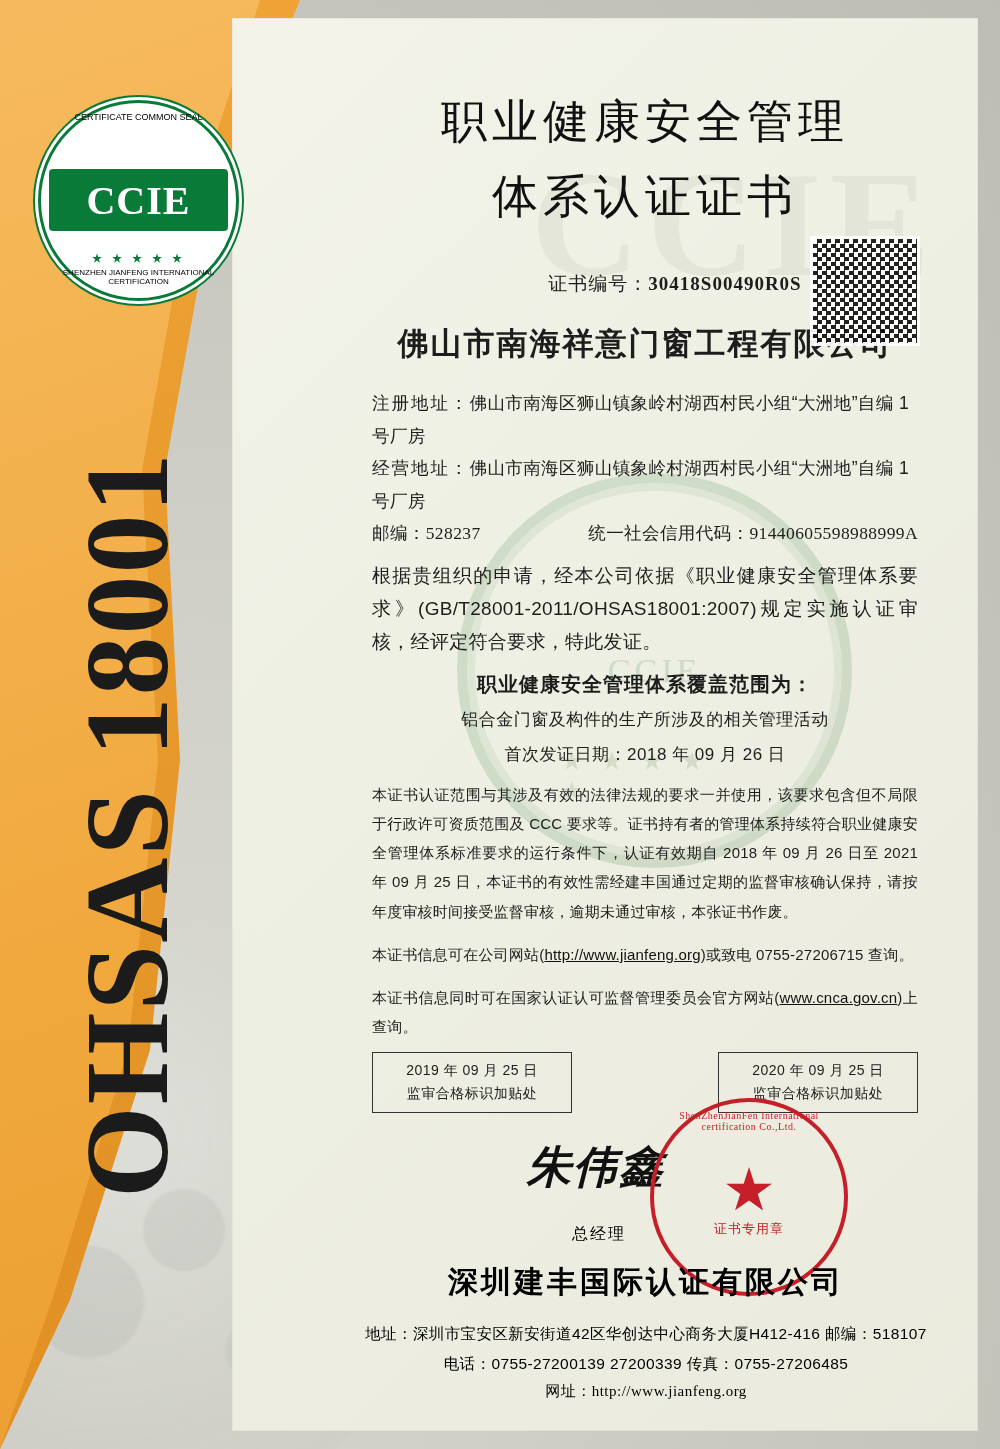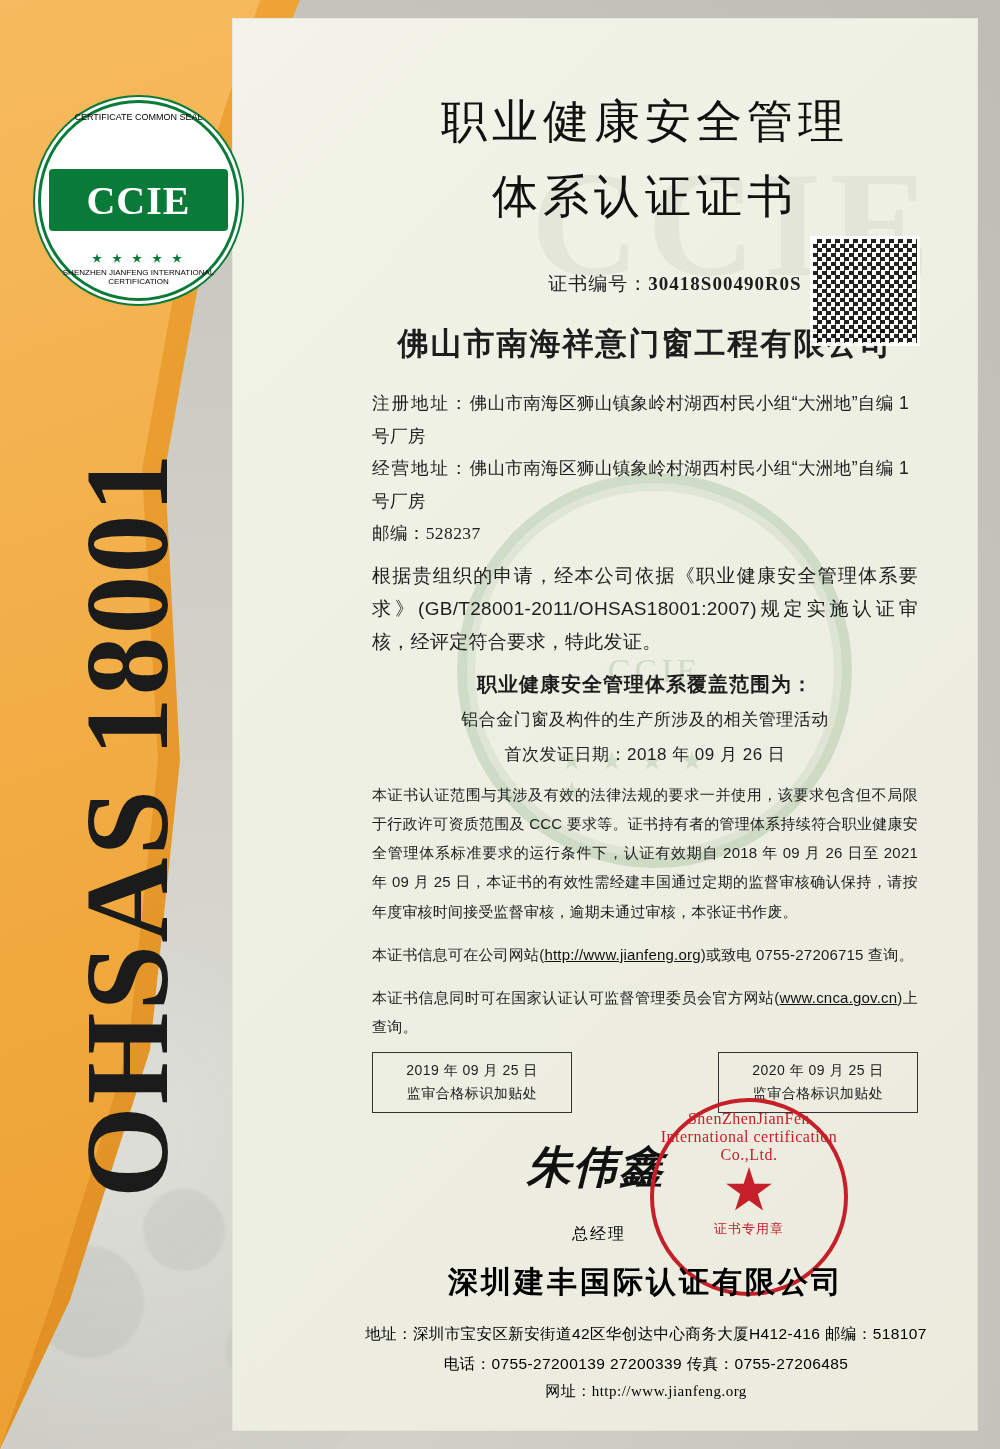--- a/index.html
+++ b/index.html
@@ -278,6 +278,9 @@
         <div>
           <span>邮编：</span><span class="mono">528237</span>
         </div>
+        <div>
+          <span>统一社会信用代码：</span><span class="mono">91440605598988999A</span>
+        </div>
       </div>
 
       <div class="para">根据贵组织的申请，经本公司依据《职业健康安全管理体系要求》(GB/T28001-2011/OHSAS18001:2007)规定实施认证审核，经评定符合要求，特此发证。</div>

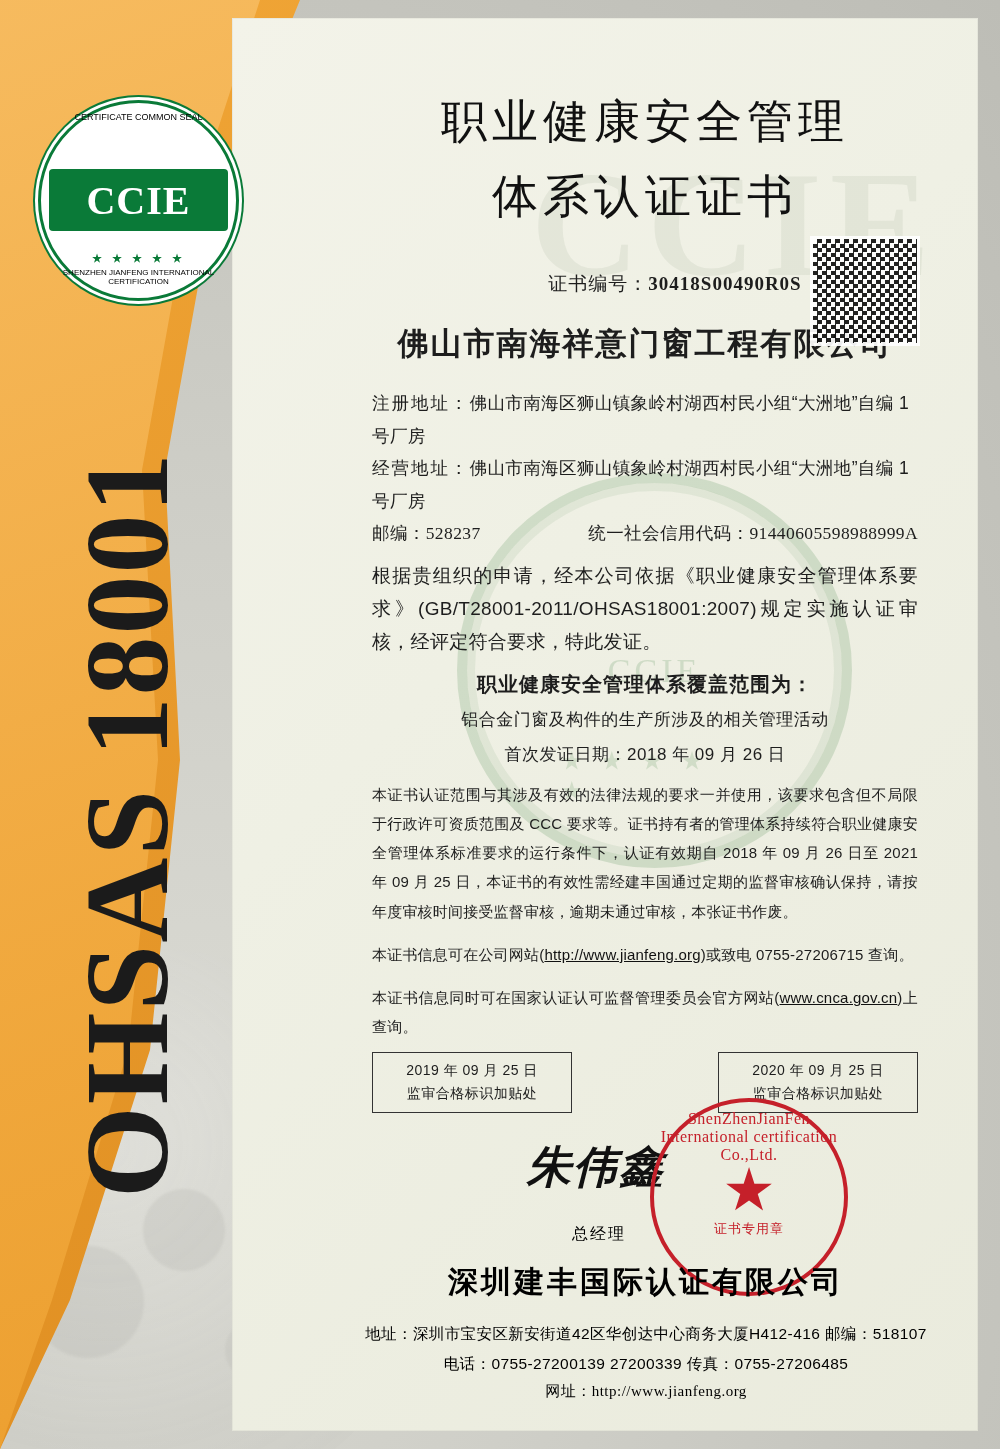--- a/index.html
+++ b/index.html
@@ -217,7 +217,7 @@
   }
   .redseal .en-top{
     position:absolute;top:8px;left:0;right:0;text-align:center;
-    font-size:16px;font-family:"Liberation Serif", serif;letter-spacing:.5px;
+    font-size:10px;font-family:"Liberation Serif", serif;letter-spacing:.5px;
   }
   .redseal .cn{
     position:absolute;left:0;right:0;top:62%;text-align:center;font-size:13px;letter-spacing:1px;

